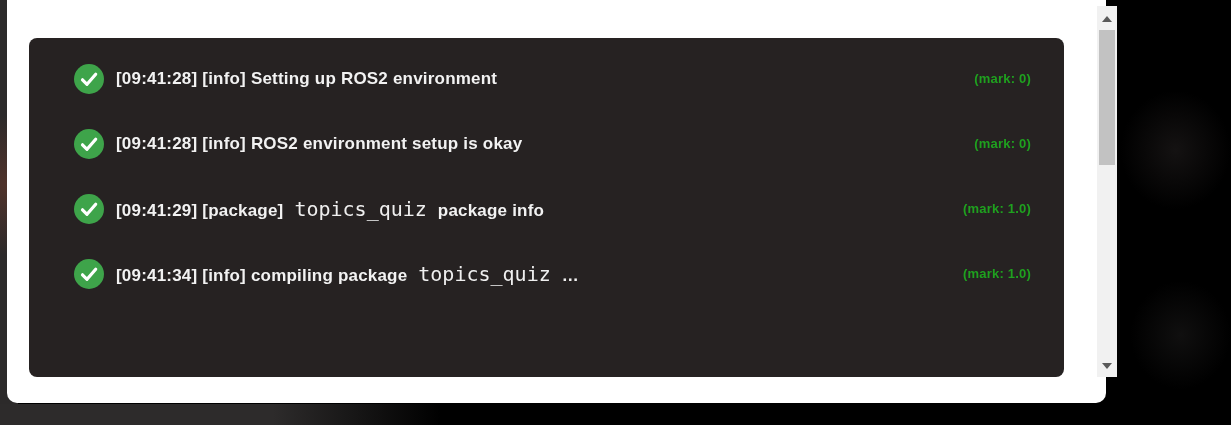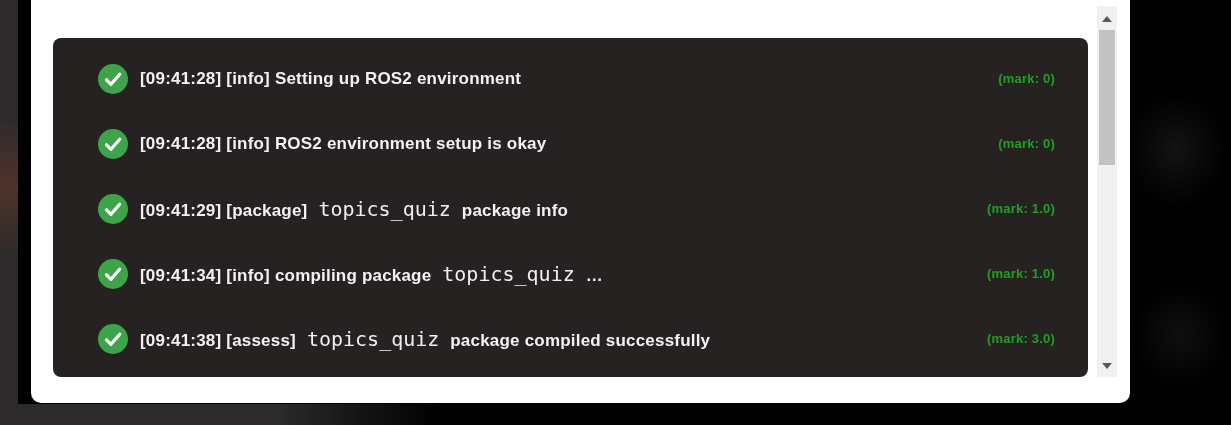--- a/index.html
+++ b/index.html
@@ -32,7 +32,7 @@
 
   
   .modal {
-    position: absolute; left: 31px; top: 0; width: 1099px; height: 403px;
+    position: absolute; left: 7px; top: 0; width: 1099px; height: 403px;
     background: #fff;
     border-radius: 0 0 10px 10px;
   }

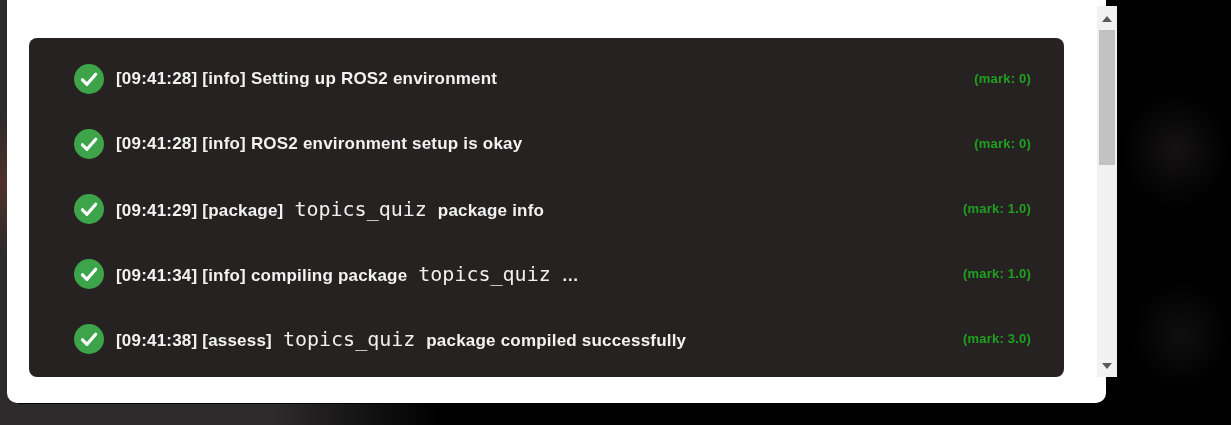--- a/index.html
+++ b/index.html
@@ -163,16 +163,6 @@
         <span class="mark">(mark: 1.0)</span>
       </div>
 
-      <div class="row">
-        <span class="check">
-          <svg viewBox="0 0 30 30" width="30" height="30">
-              <circle cx="15" cy="15" r="15" fill="#3ea44a"></circle>
-              <path d="M8.5 15.8 L13 20.3 L21.7 10.2" stroke="#ffffff" stroke-width="3.2" fill="none" stroke-linecap="round" stroke-linejoin="round"></path>
-            </svg>
-        </span>
-        <span class="msg"><span>[09:41:38] [assess]</span> <code class="code">topics_quiz</code> <span>package compiled successfully</span></span>
-        <span class="mark">(mark: 3.0)</span>
-      </div>
 
     </div>
   </div>

